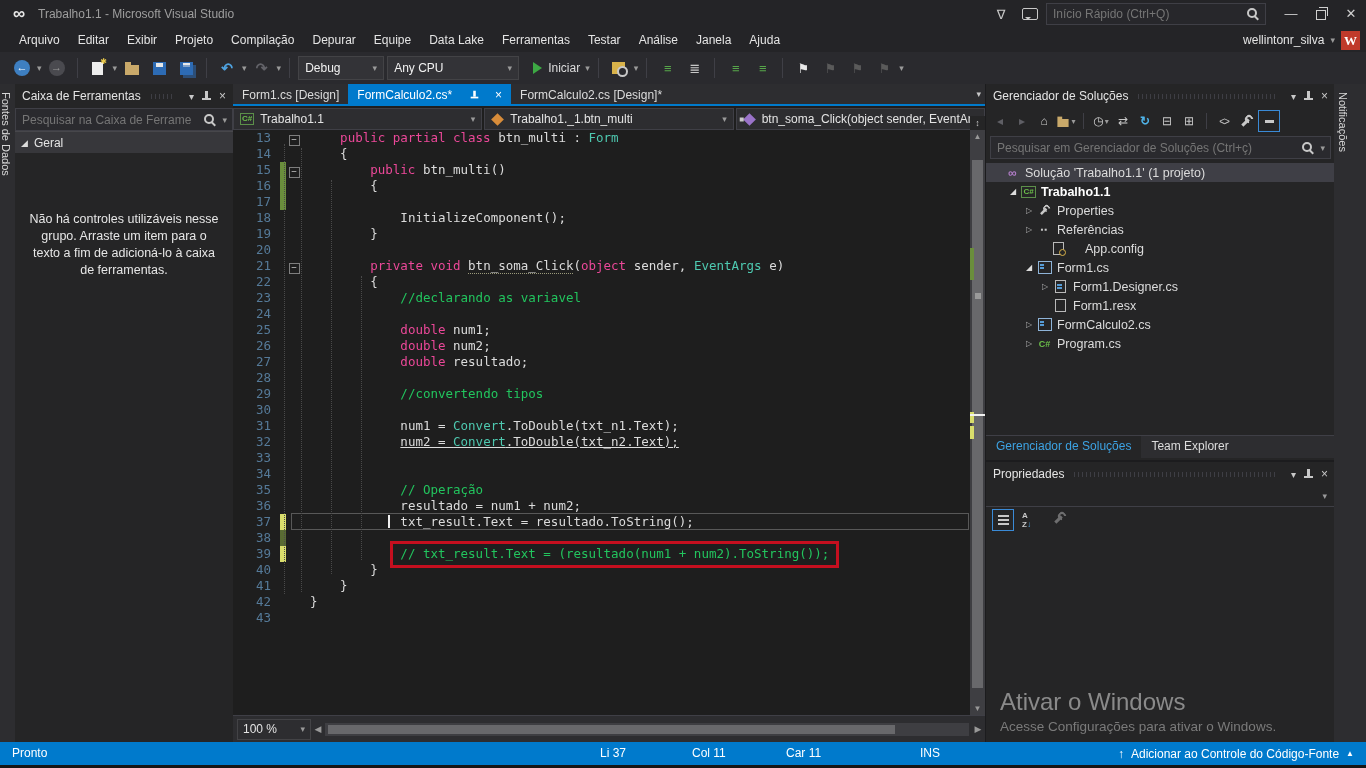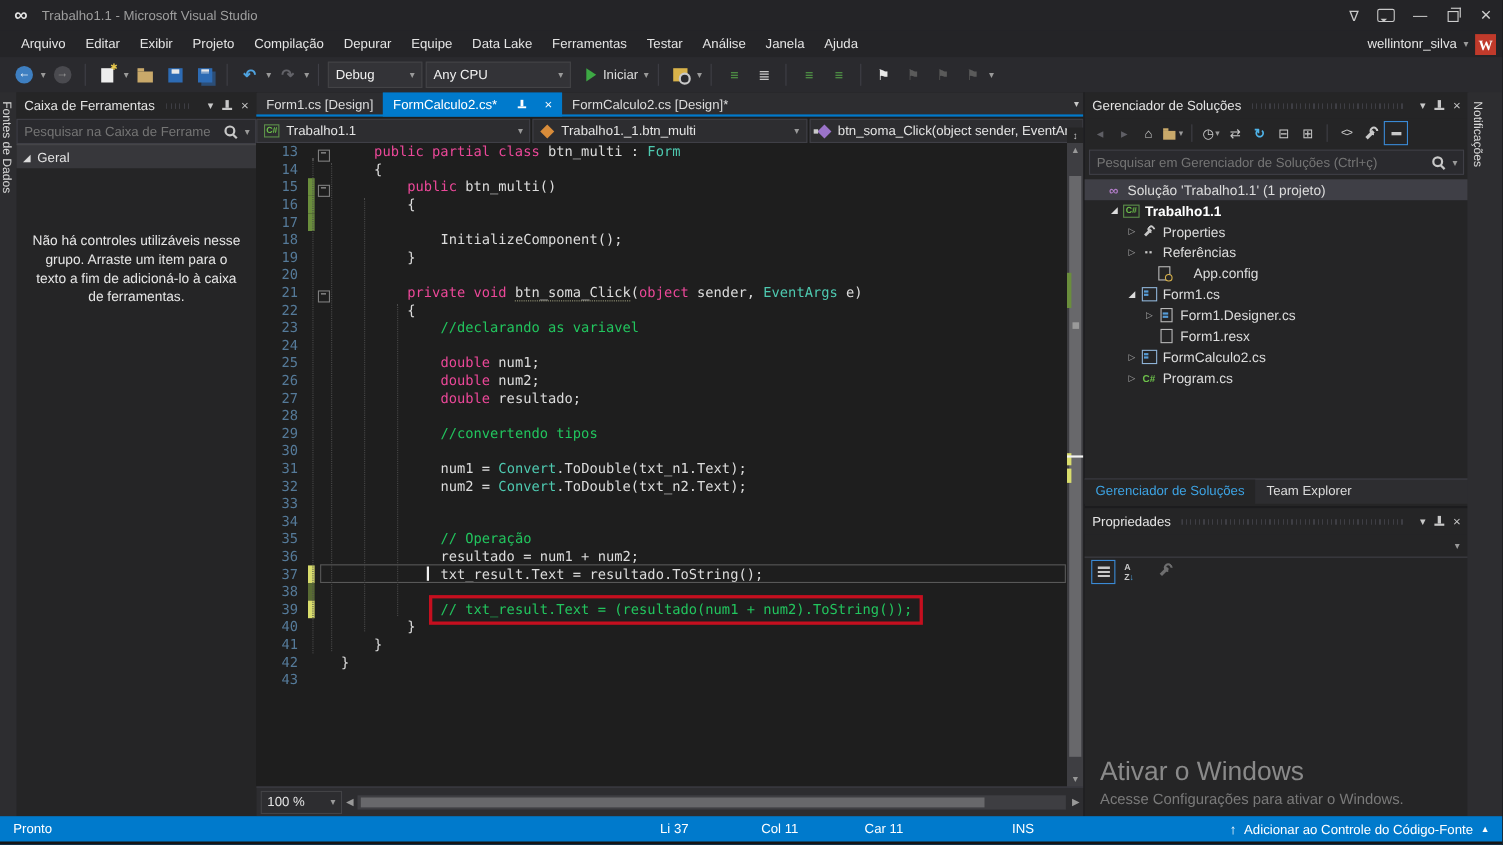--- a/index.html
+++ b/index.html
@@ -186,6 +186,10 @@
     <div class="tb-right">
       <span class="fb-icon">∇</span>
       <span class="bubble"></span>
+      <div class="quick-launch">
+        <input placeholder="Início Rápido (Ctrl+Q)" style="">
+        <span class="mag"></span>
+      </div>
       <span class="winbtn">—</span>
       <span class="winbtn win-restore"></span>
       <span class="winbtn">✕</span>

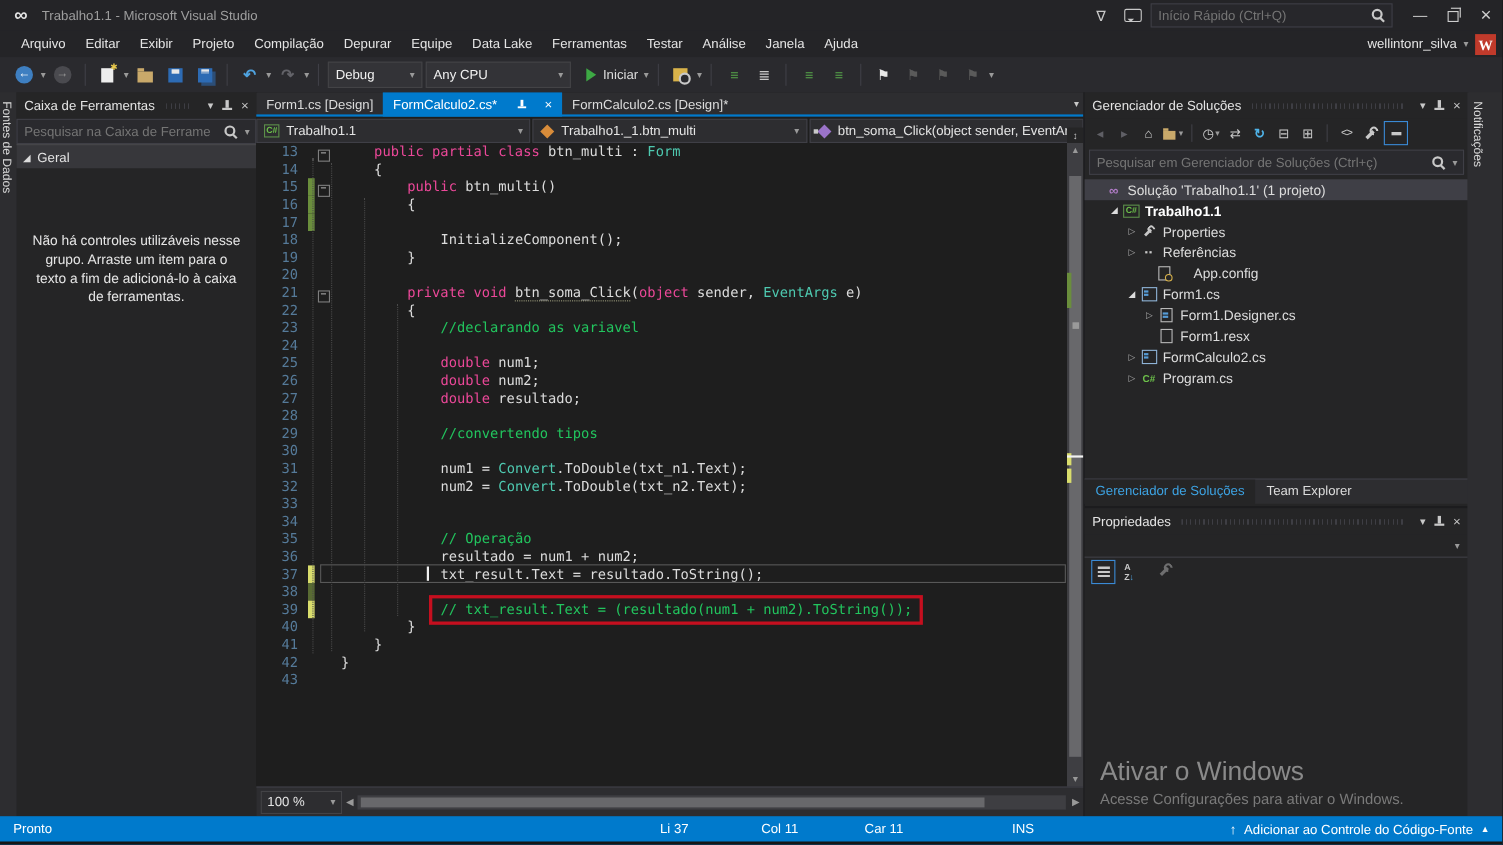--- a/index.html
+++ b/index.html
@@ -377,7 +377,7 @@
         <div class="code-row"><span class="ln">29</span><span class="chbar"></span><span class="outl"></span><span class="txt" style="padding-left: 98.36px;"><span class="cm">//convertendo tipos</span></span></div>
         <div class="code-row"><span class="ln">30</span><span class="chbar"></span><span class="outl"></span><span class="txt" style="padding-left: 8px;"></span></div>
         <div class="code-row"><span class="ln">31</span><span class="chbar"></span><span class="outl"></span><span class="txt" style="padding-left: 98.36px;"><span>num1 = </span><span class="ty">Convert</span><span>.ToDouble(txt_n1.Text);</span></span></div>
-        <div class="code-row"><span class="ln">32</span><span class="chbar"></span><span class="outl"></span><span class="txt" style="padding-left: 98.36px;"><span>num2 = </span><span class="ty">Convert</span><span>.ToDouble(txt_n2.Text);</span></span></div>
+        <div class="code-row"><span class="ln">32</span><span class="chbar"></span><span class="outl"></span><span class="txt" style="padding-left: 98.36px; text-decoration: underline;"><span>num2 = </span><span class="ty">Convert</span><span>.ToDouble(txt_n2.Text);</span></span></div>
         <div class="code-row"><span class="ln">33</span><span class="chbar"></span><span class="outl"></span><span class="txt" style="padding-left: 8px;"></span></div>
         <div class="code-row"><span class="ln">34</span><span class="chbar"></span><span class="outl"></span><span class="txt" style="padding-left: 8px;"></span></div>
         <div class="code-row"><span class="ln">35</span><span class="chbar"></span><span class="outl"></span><span class="txt" style="padding-left: 98.36px;"><span class="cm">// Operação</span></span></div>

